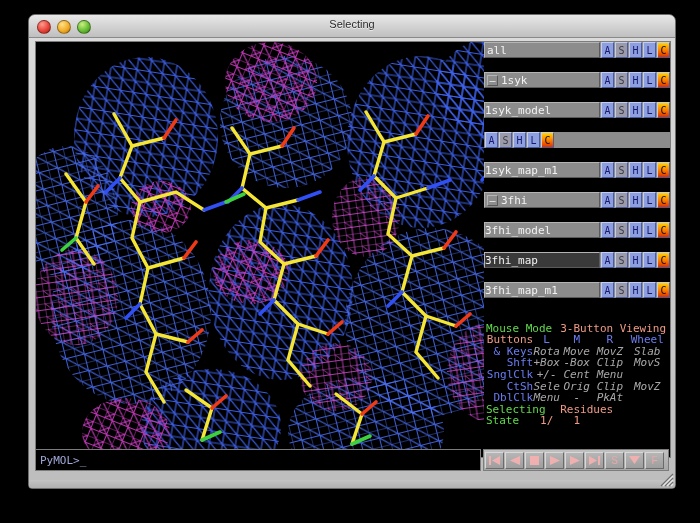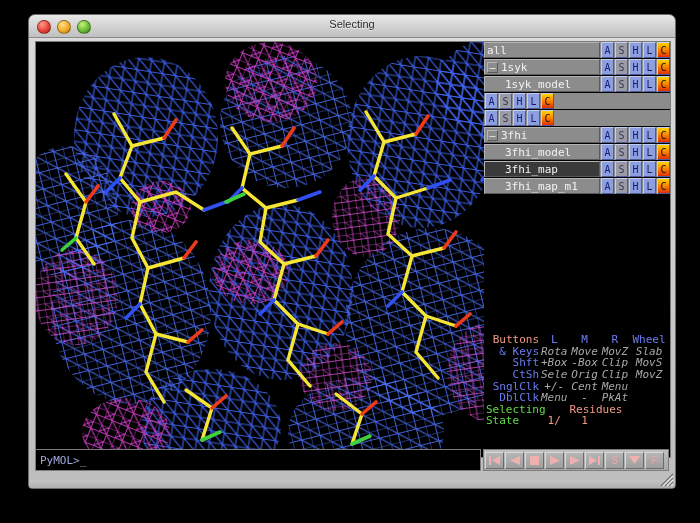--- a/index.html
+++ b/index.html
@@ -40,7 +40,7 @@
 
   
   #objlist{position:absolute;left:0;top:0;width:186px;}
-  .orow{display:flex;align-items:stretch;height:16px;margin-bottom:1px;
+  .orow{display:flex;align-items:stretch;height:16px;margin-bottom:14px;
         background:#8c8c8c;}
   .oname{flex:1;min-width:0;display:flex;align-items:center;
          background:#8c8c8c;color:#f2f2f2;font-size:11px;

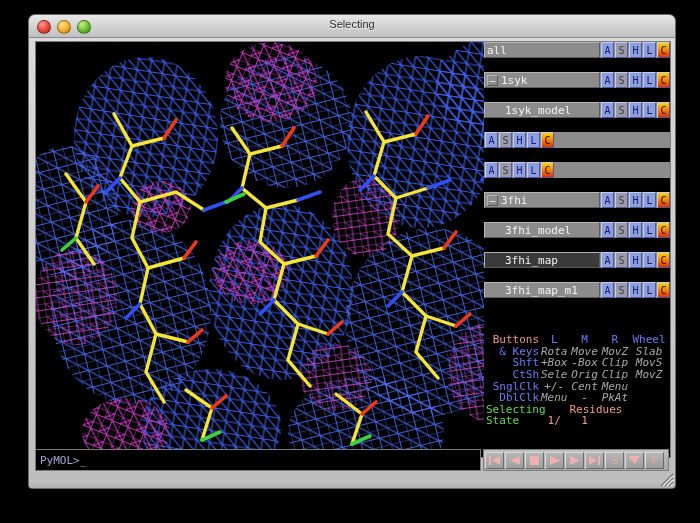--- a/index.html
+++ b/index.html
@@ -49,7 +49,7 @@
          border-right:1px solid #5a5a5a;border-bottom:1px solid #5a5a5a;
          box-sizing:border-box;}
   .orow.enabled .oname{background:#3a3a3a;}
-  .oindent{padding-left:20px;text-align:right;}
+  .oindent{padding-left:0;text-align:right;}
   .minus{display:inline-block;width:11px;height:11px;margin-right:3px;
          background:#8c8c8c;color:#f2f2f2;font-size:10px;line-height:9px;
          text-align:center;

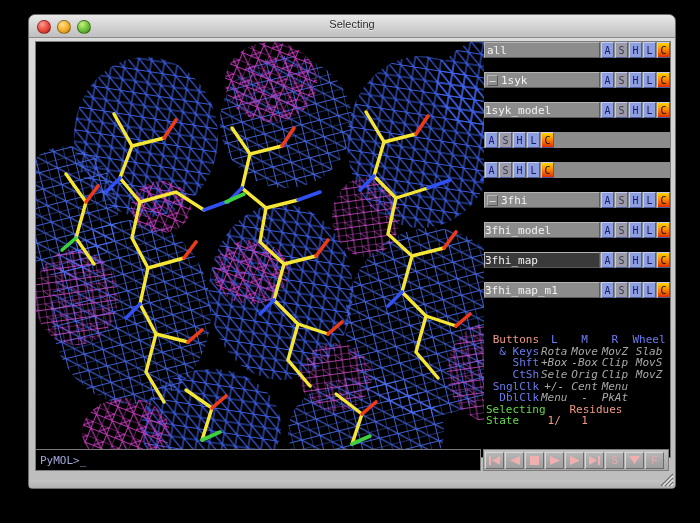--- a/index.html
+++ b/index.html
@@ -357,6 +357,9 @@
             </div>
           </div>
           <div class="orow">
+            <div class="oname oindent">
+              <span>1syk_map_m1</span>
+            </div>
             <div class="obtns">
               <div class="obtn">A</div>
               <div class="obtn dim">S</div>

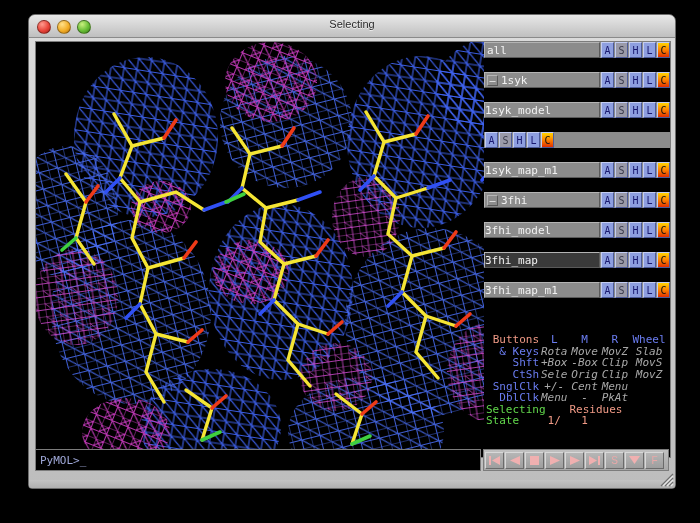--- a/index.html
+++ b/index.html
@@ -422,6 +422,10 @@
       <div id="mouse">
         <table>
           <tbody>
+              <tr>
+            <td colspan="2" class="c-green">Mouse Mode</td>
+            <td colspan="3" class="c-salmon">3-Button Viewing</td>
+          </tr>
           <tr>
             <td class="c-salmon tr">Buttons</td>
             <td class="c-blue tc">L</td>

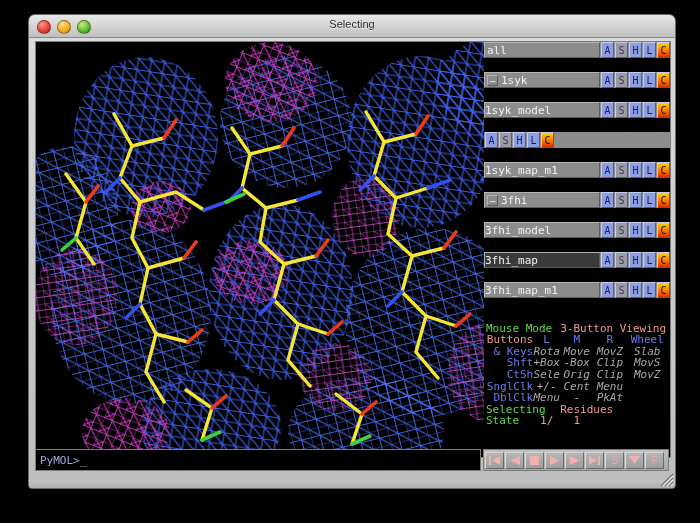--- a/index.html
+++ b/index.html
@@ -450,18 +450,18 @@
                 <td class="c-gray tc">MovS</td>
               </tr>
               <tr>
+                <td class="c-blue tr">SnglClk</td>
+                <td class="c-gray tc">+/-</td>
+                <td class="c-gray tc">Cent</td>
+                <td class="c-gray tc">Menu</td>
+                <td class="c-gray tc"></td>
+              </tr>
+              <tr>
                 <td class="c-blue tr">CtSh</td>
                 <td class="c-gray tc">Sele</td>
                 <td class="c-gray tc">Orig</td>
                 <td class="c-gray tc">Clip</td>
                 <td class="c-gray tc">MovZ</td>
-              </tr>
-              <tr>
-                <td class="c-blue tr">SnglClk</td>
-                <td class="c-gray tc">+/-</td>
-                <td class="c-gray tc">Cent</td>
-                <td class="c-gray tc">Menu</td>
-                <td class="c-gray tc"></td>
               </tr>
               <tr>
                 <td class="c-blue tr">DblClk</td>

